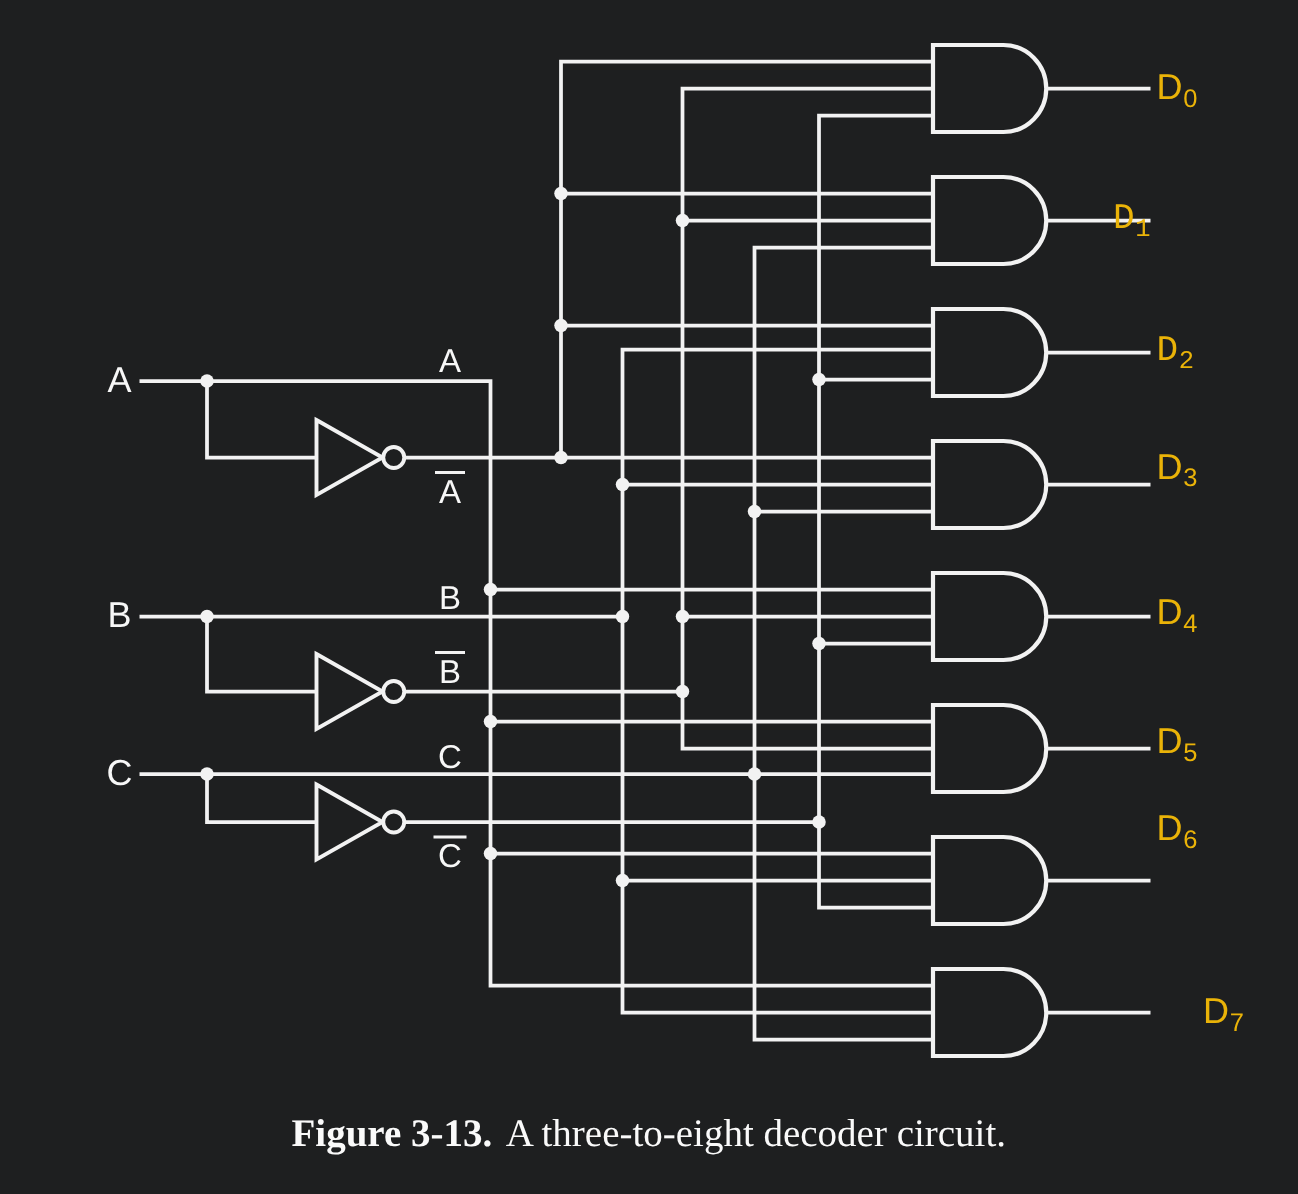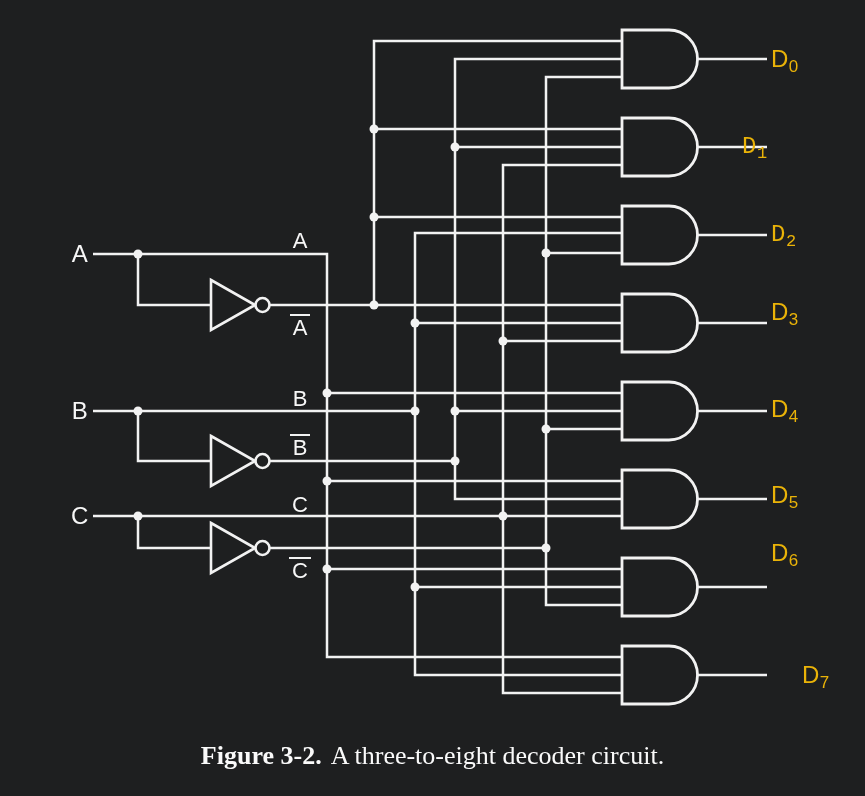--- a/index.html
+++ b/index.html
@@ -150,7 +150,7 @@
   <div class="out-lbl" style="left:771px;top:659px;margin-left:31px;"><span>D</span><span class="sub">7</span></div>
 
   <div class="caption">
-    <span class="fig">Figure 3-2.</span><span class="txt">A three-to-eight decoder circuit.</span>
+    <span class="fig">Figure 3-13.</span><span class="txt">A three-to-eight decoder circuit.</span>
   </div>
 
 </div>

